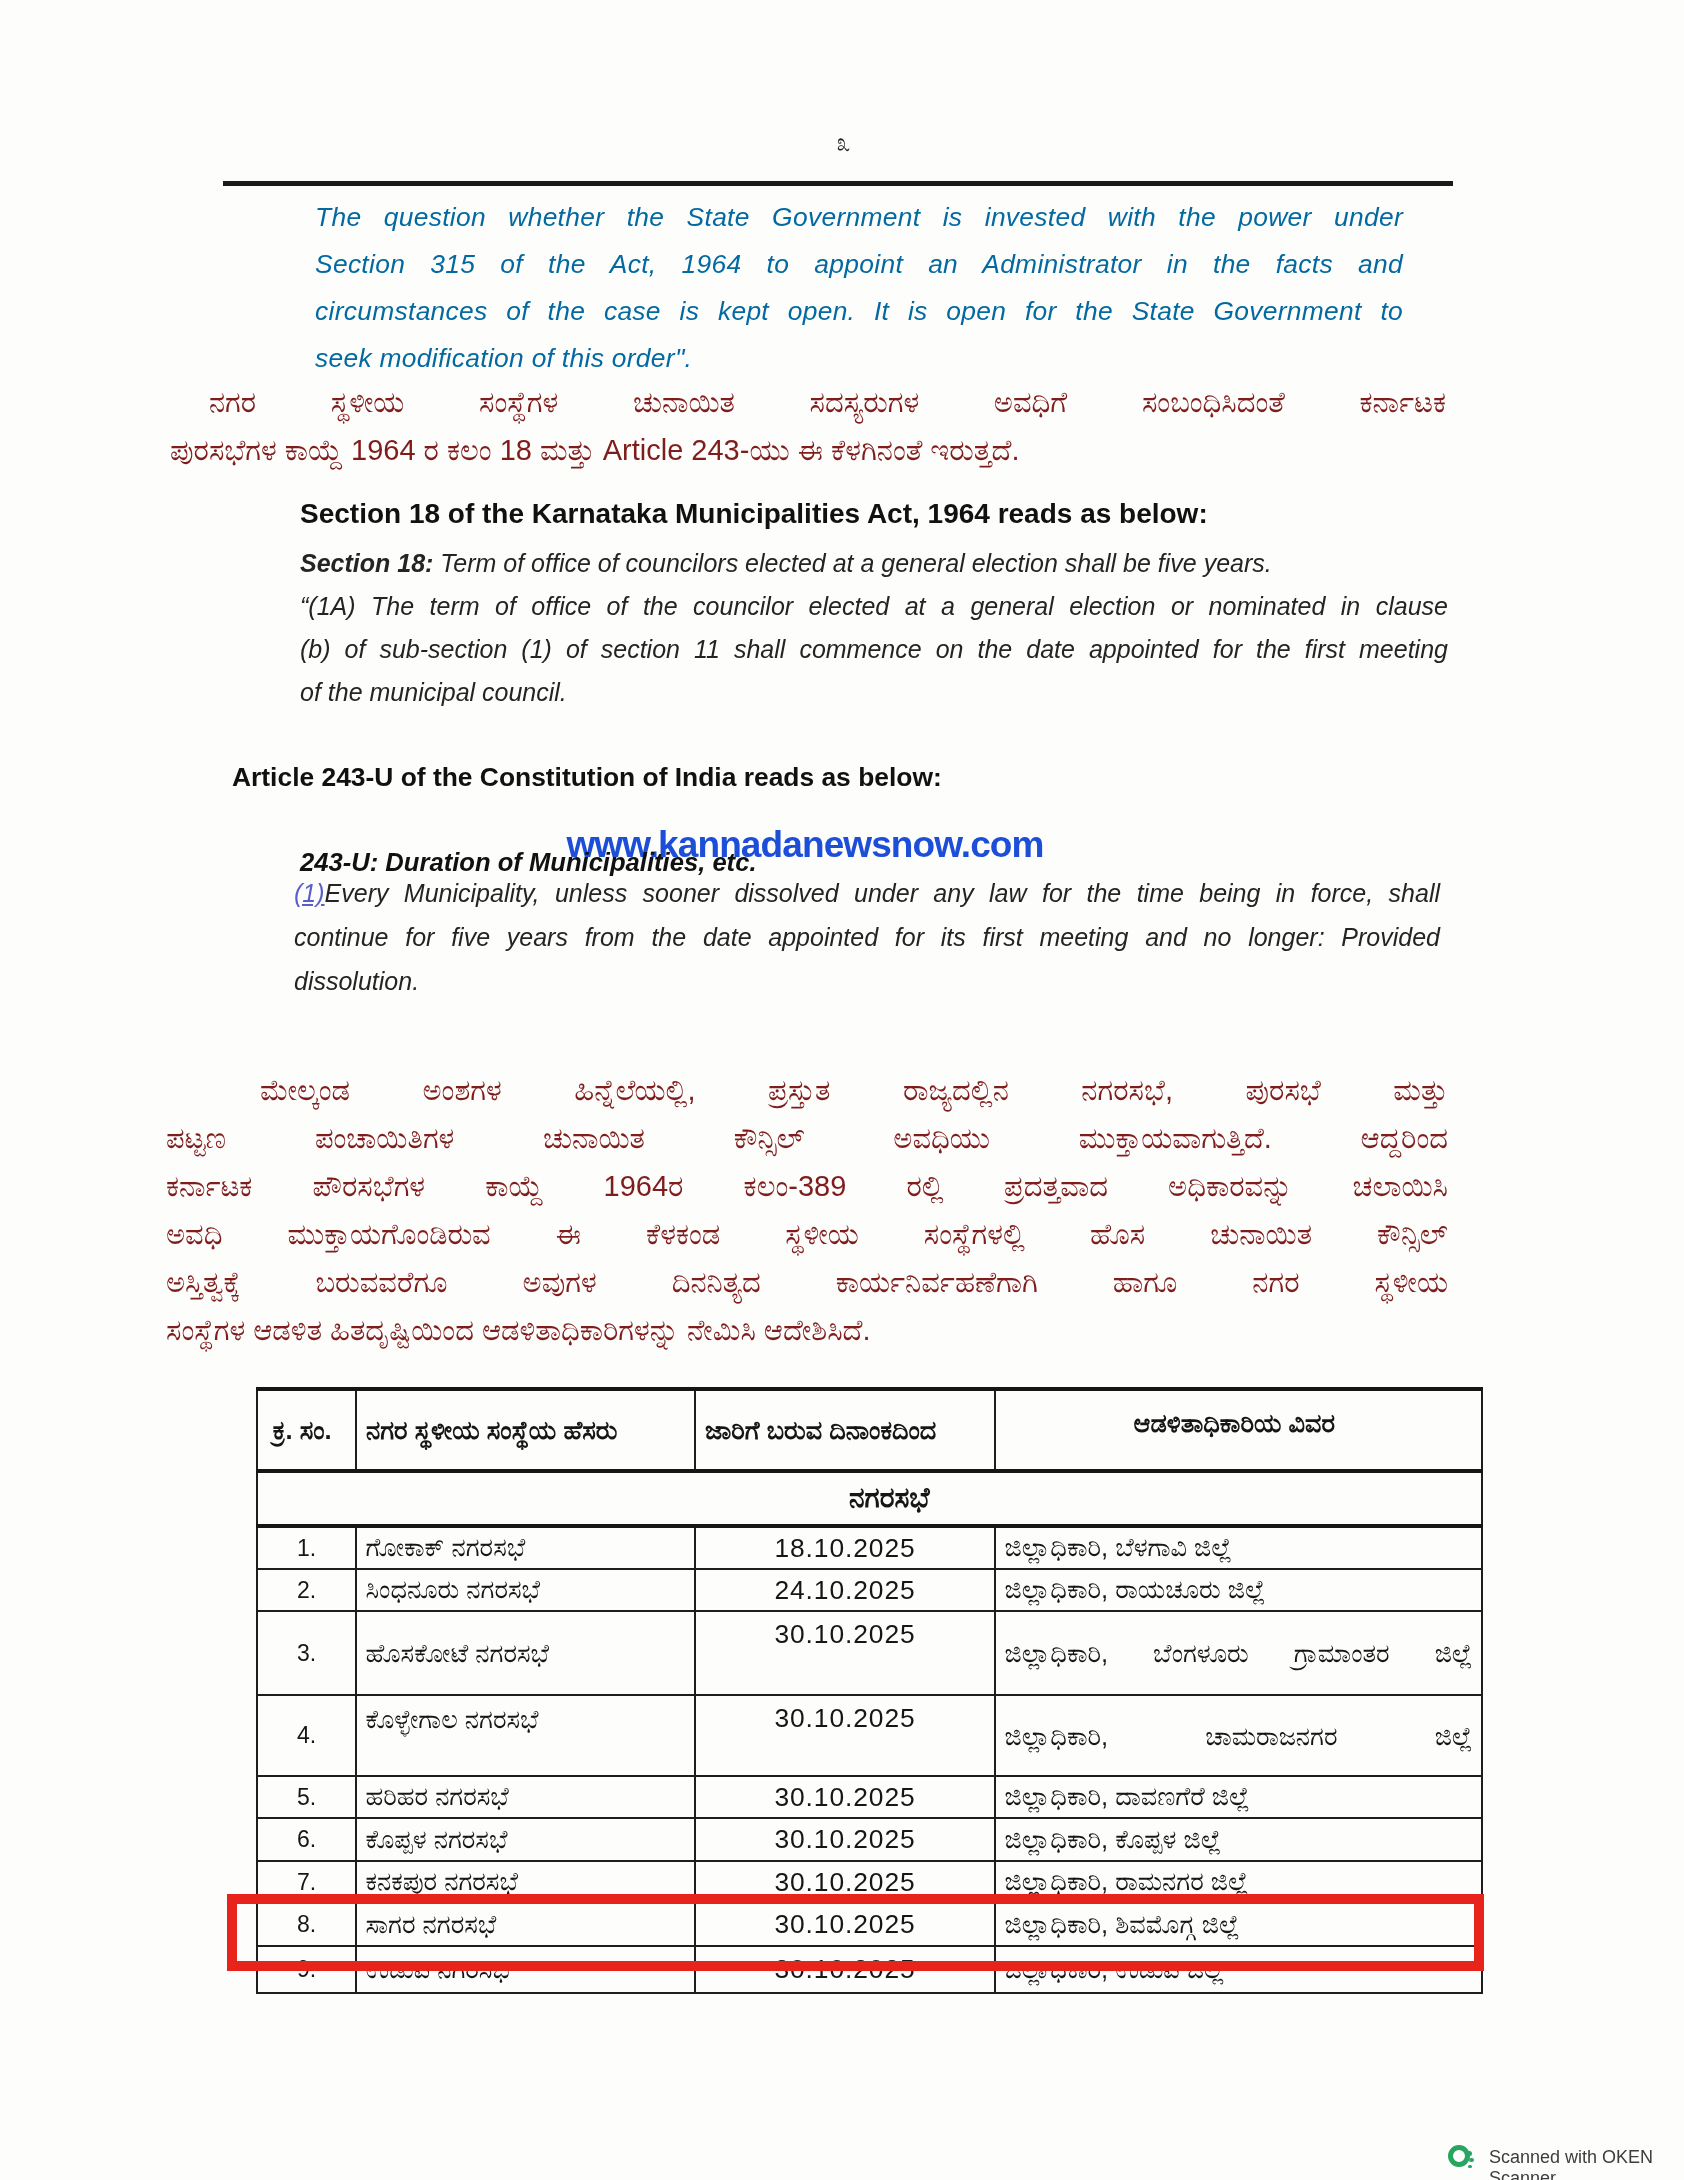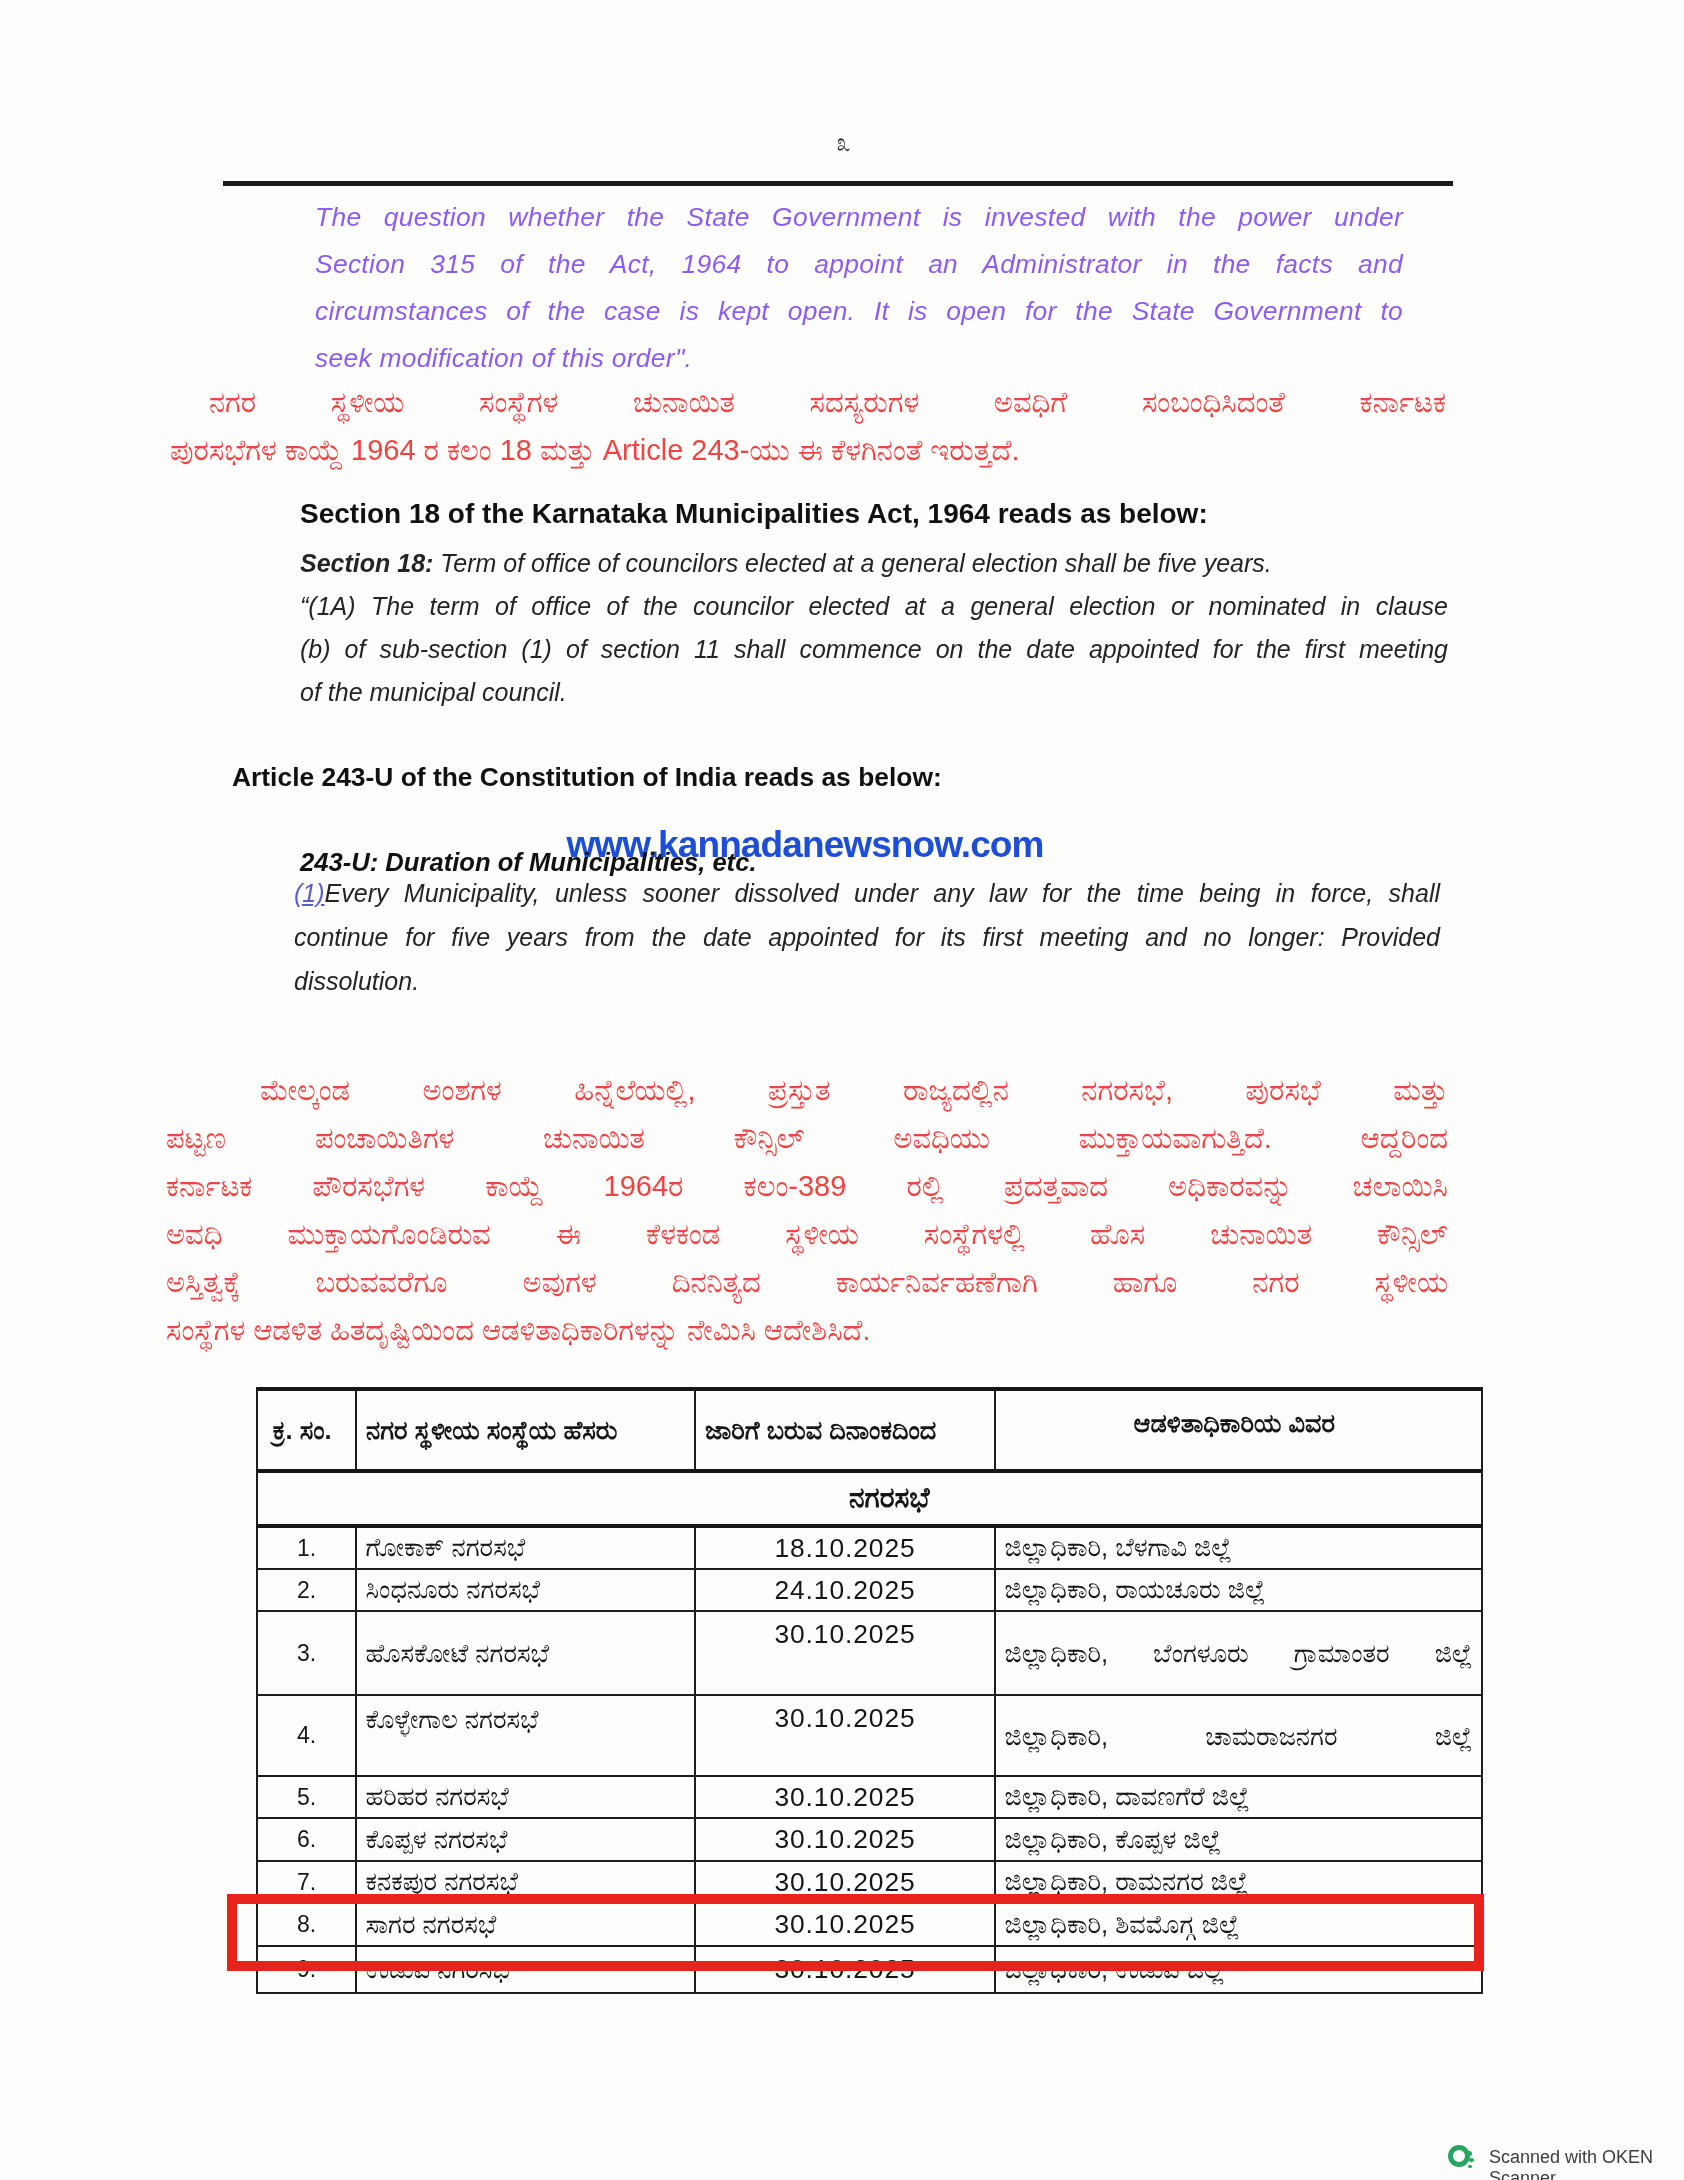--- a/index.html
+++ b/index.html
@@ -16,7 +16,7 @@
   .toprule{background:#1b1b1b;height:5.1px;}
   
   .qline{
-    font-style:italic;font-size:26.4px;line-height:47px;color:#8b5cf6;
+    font-style:italic;font-size:26.4px;line-height:47px;color:#0369a1;
     letter-spacing:0.3px;white-space:nowrap;
   }
   .jline{white-space:normal;text-align:justify;text-align-last:justify;}

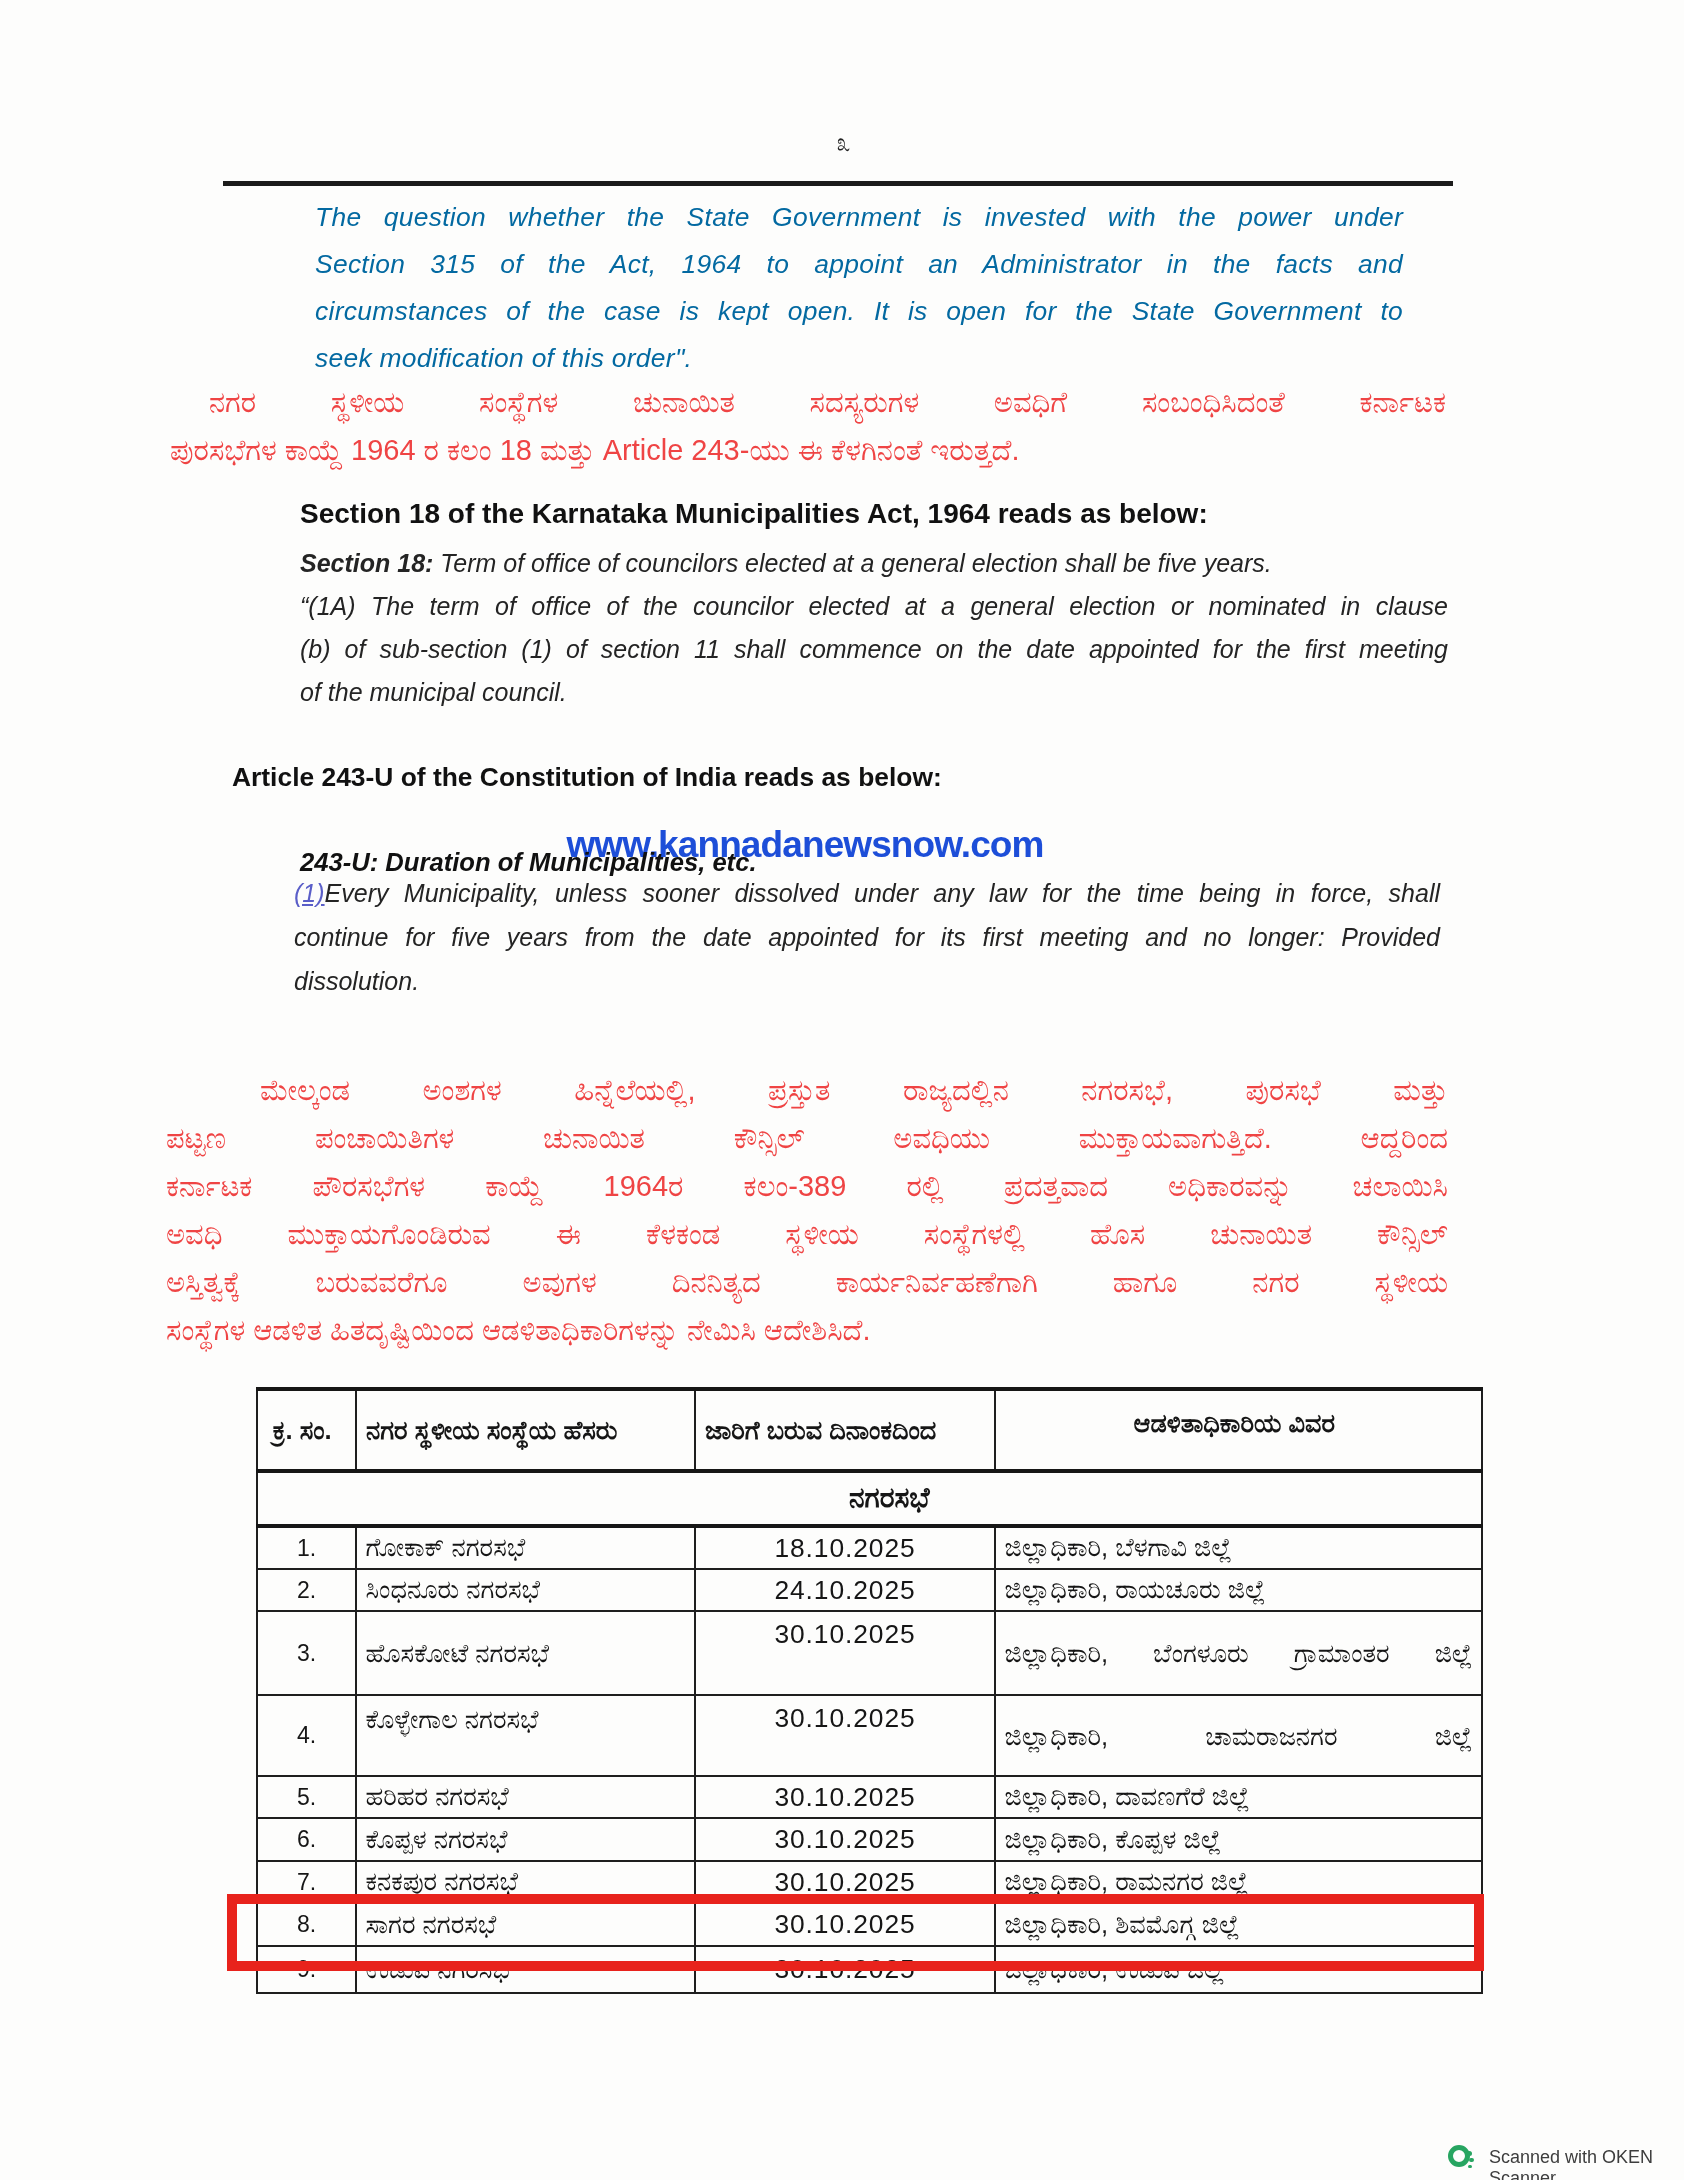--- a/index.html
+++ b/index.html
@@ -21,7 +21,7 @@
   }
   .jline{white-space:normal;text-align:justify;text-align-last:justify;}
   
-  .kline{font-size:29px;line-height:48px;color:#ef4444;white-space:nowrap;}
+  .kline{font-size:29px;line-height:48px;color:#7f1d1d;white-space:nowrap;}
   .kjust{white-space:normal;text-align:justify;text-align-last:justify;}
   .bheading{font-weight:bold;font-size:28px;color:#111;}
   .sline{font-style:italic;font-size:25px;line-height:43px;color:#242424;}

